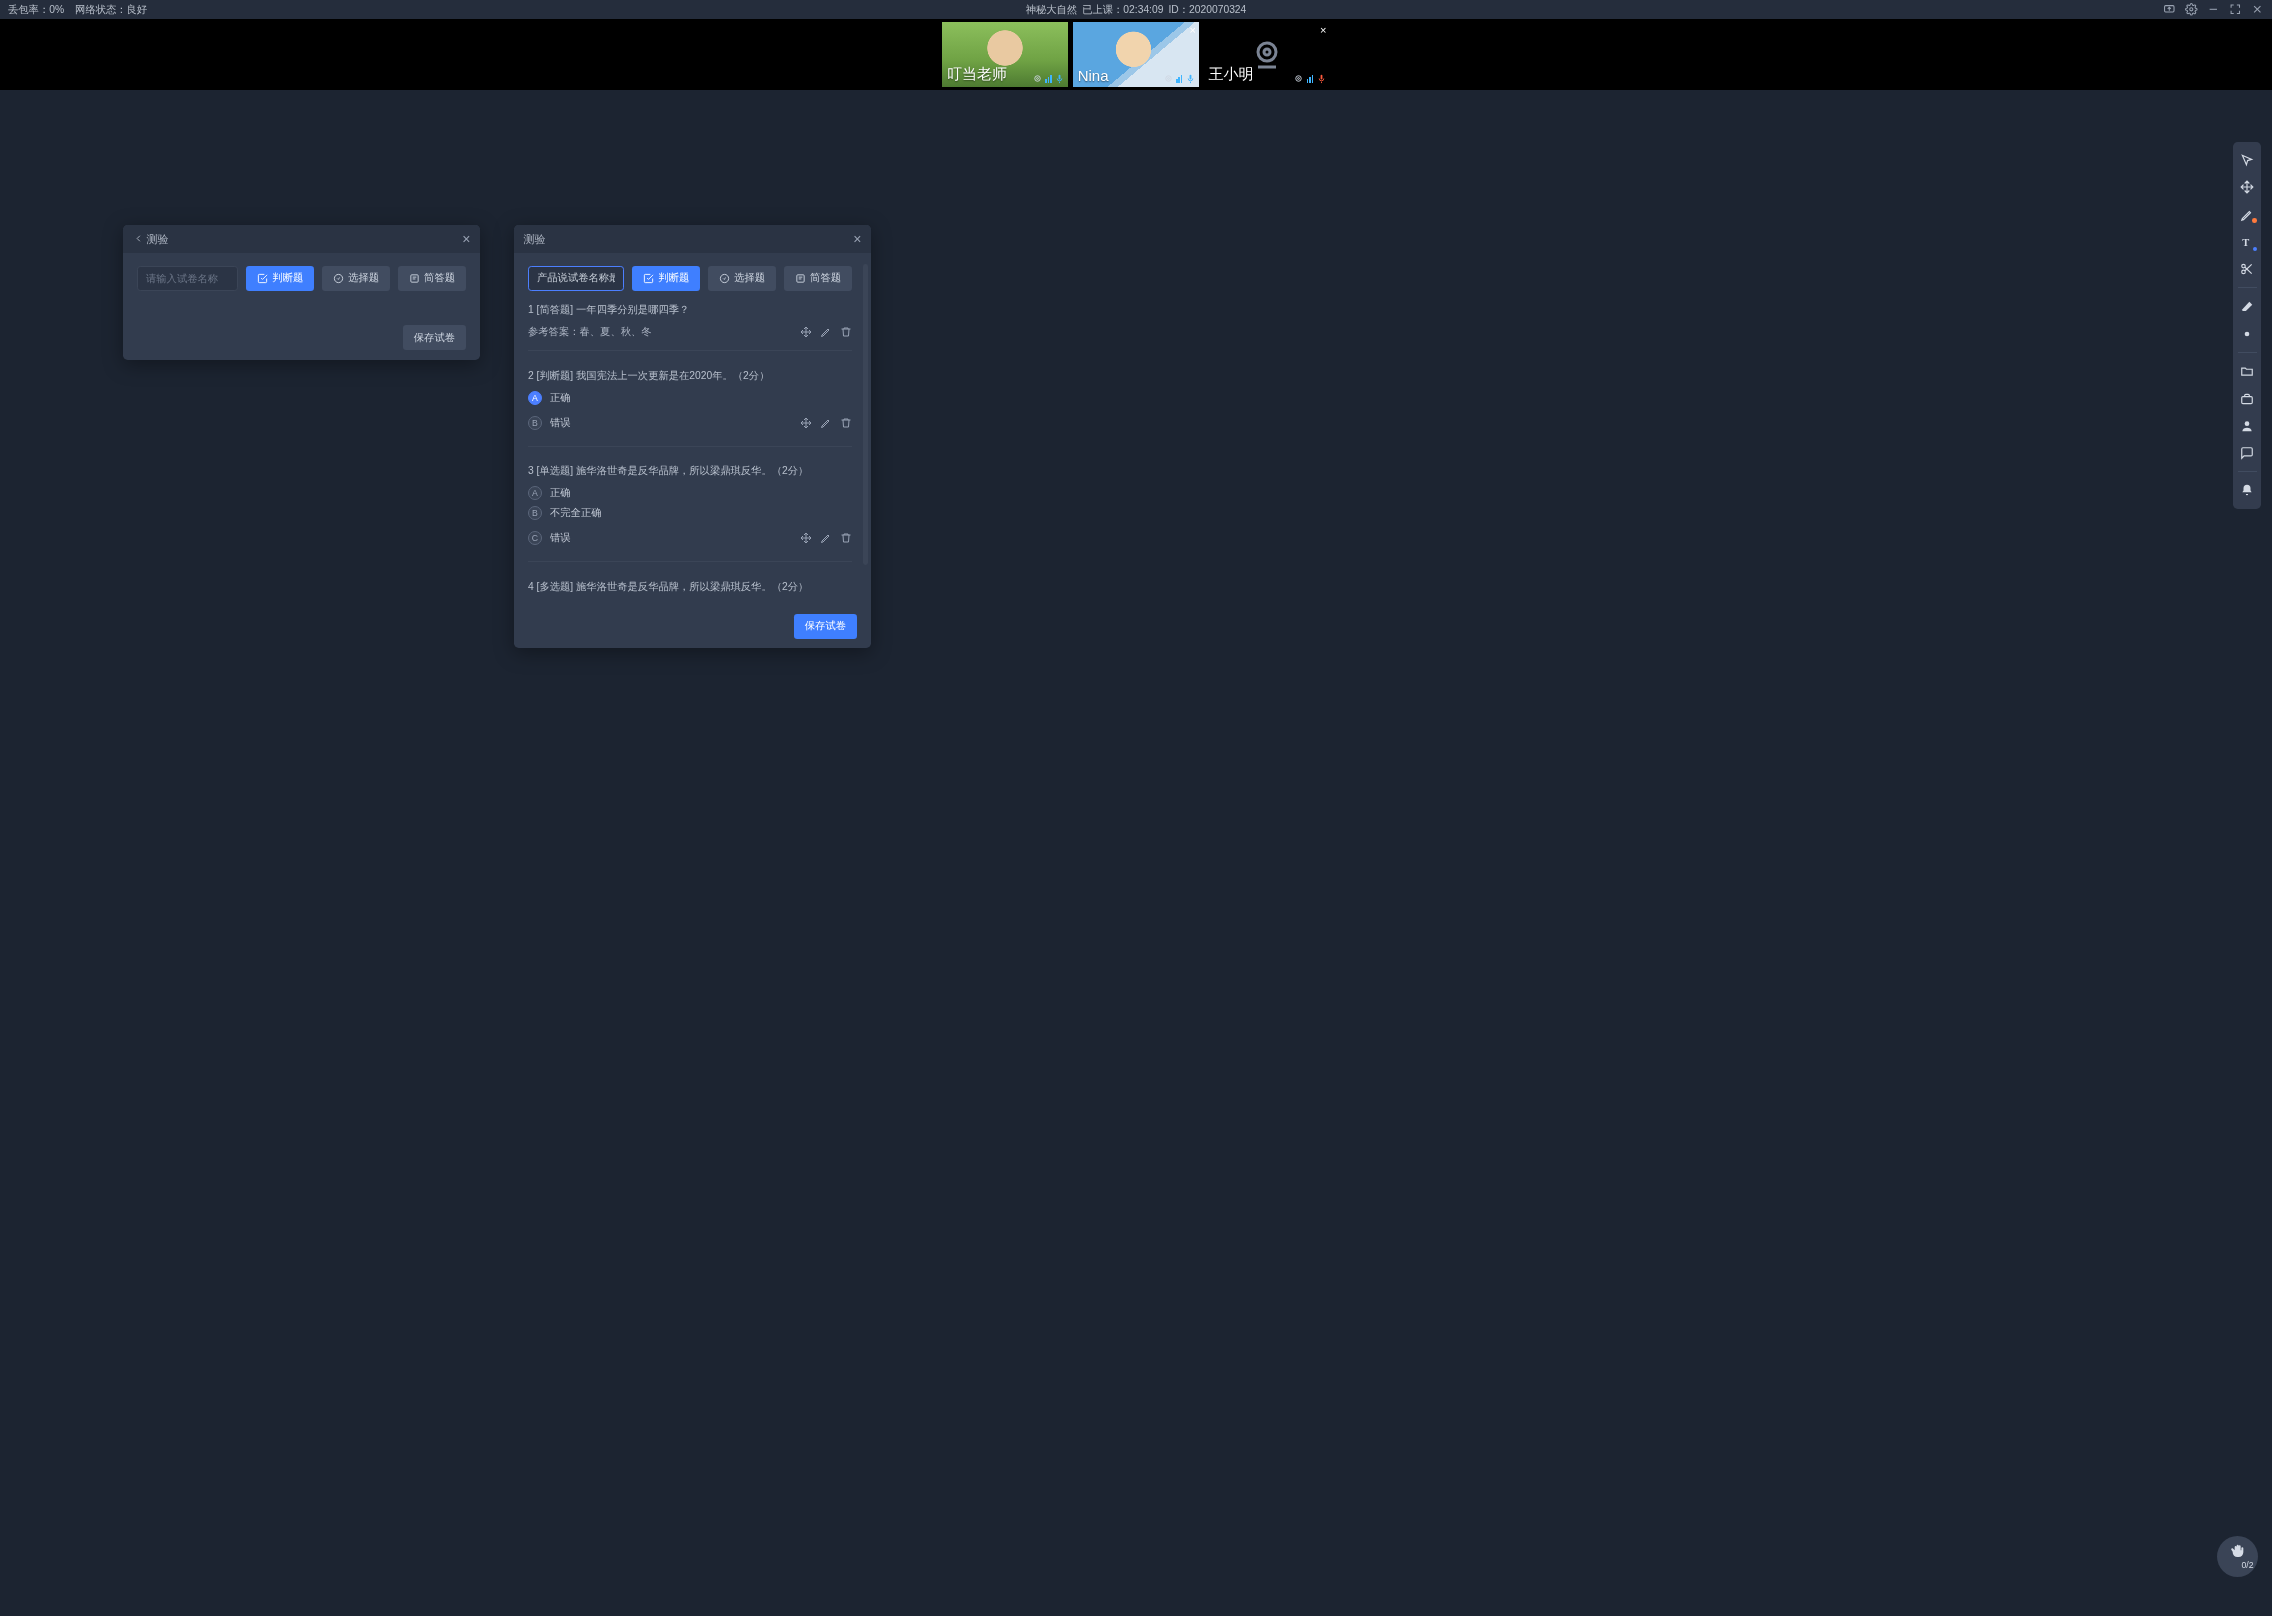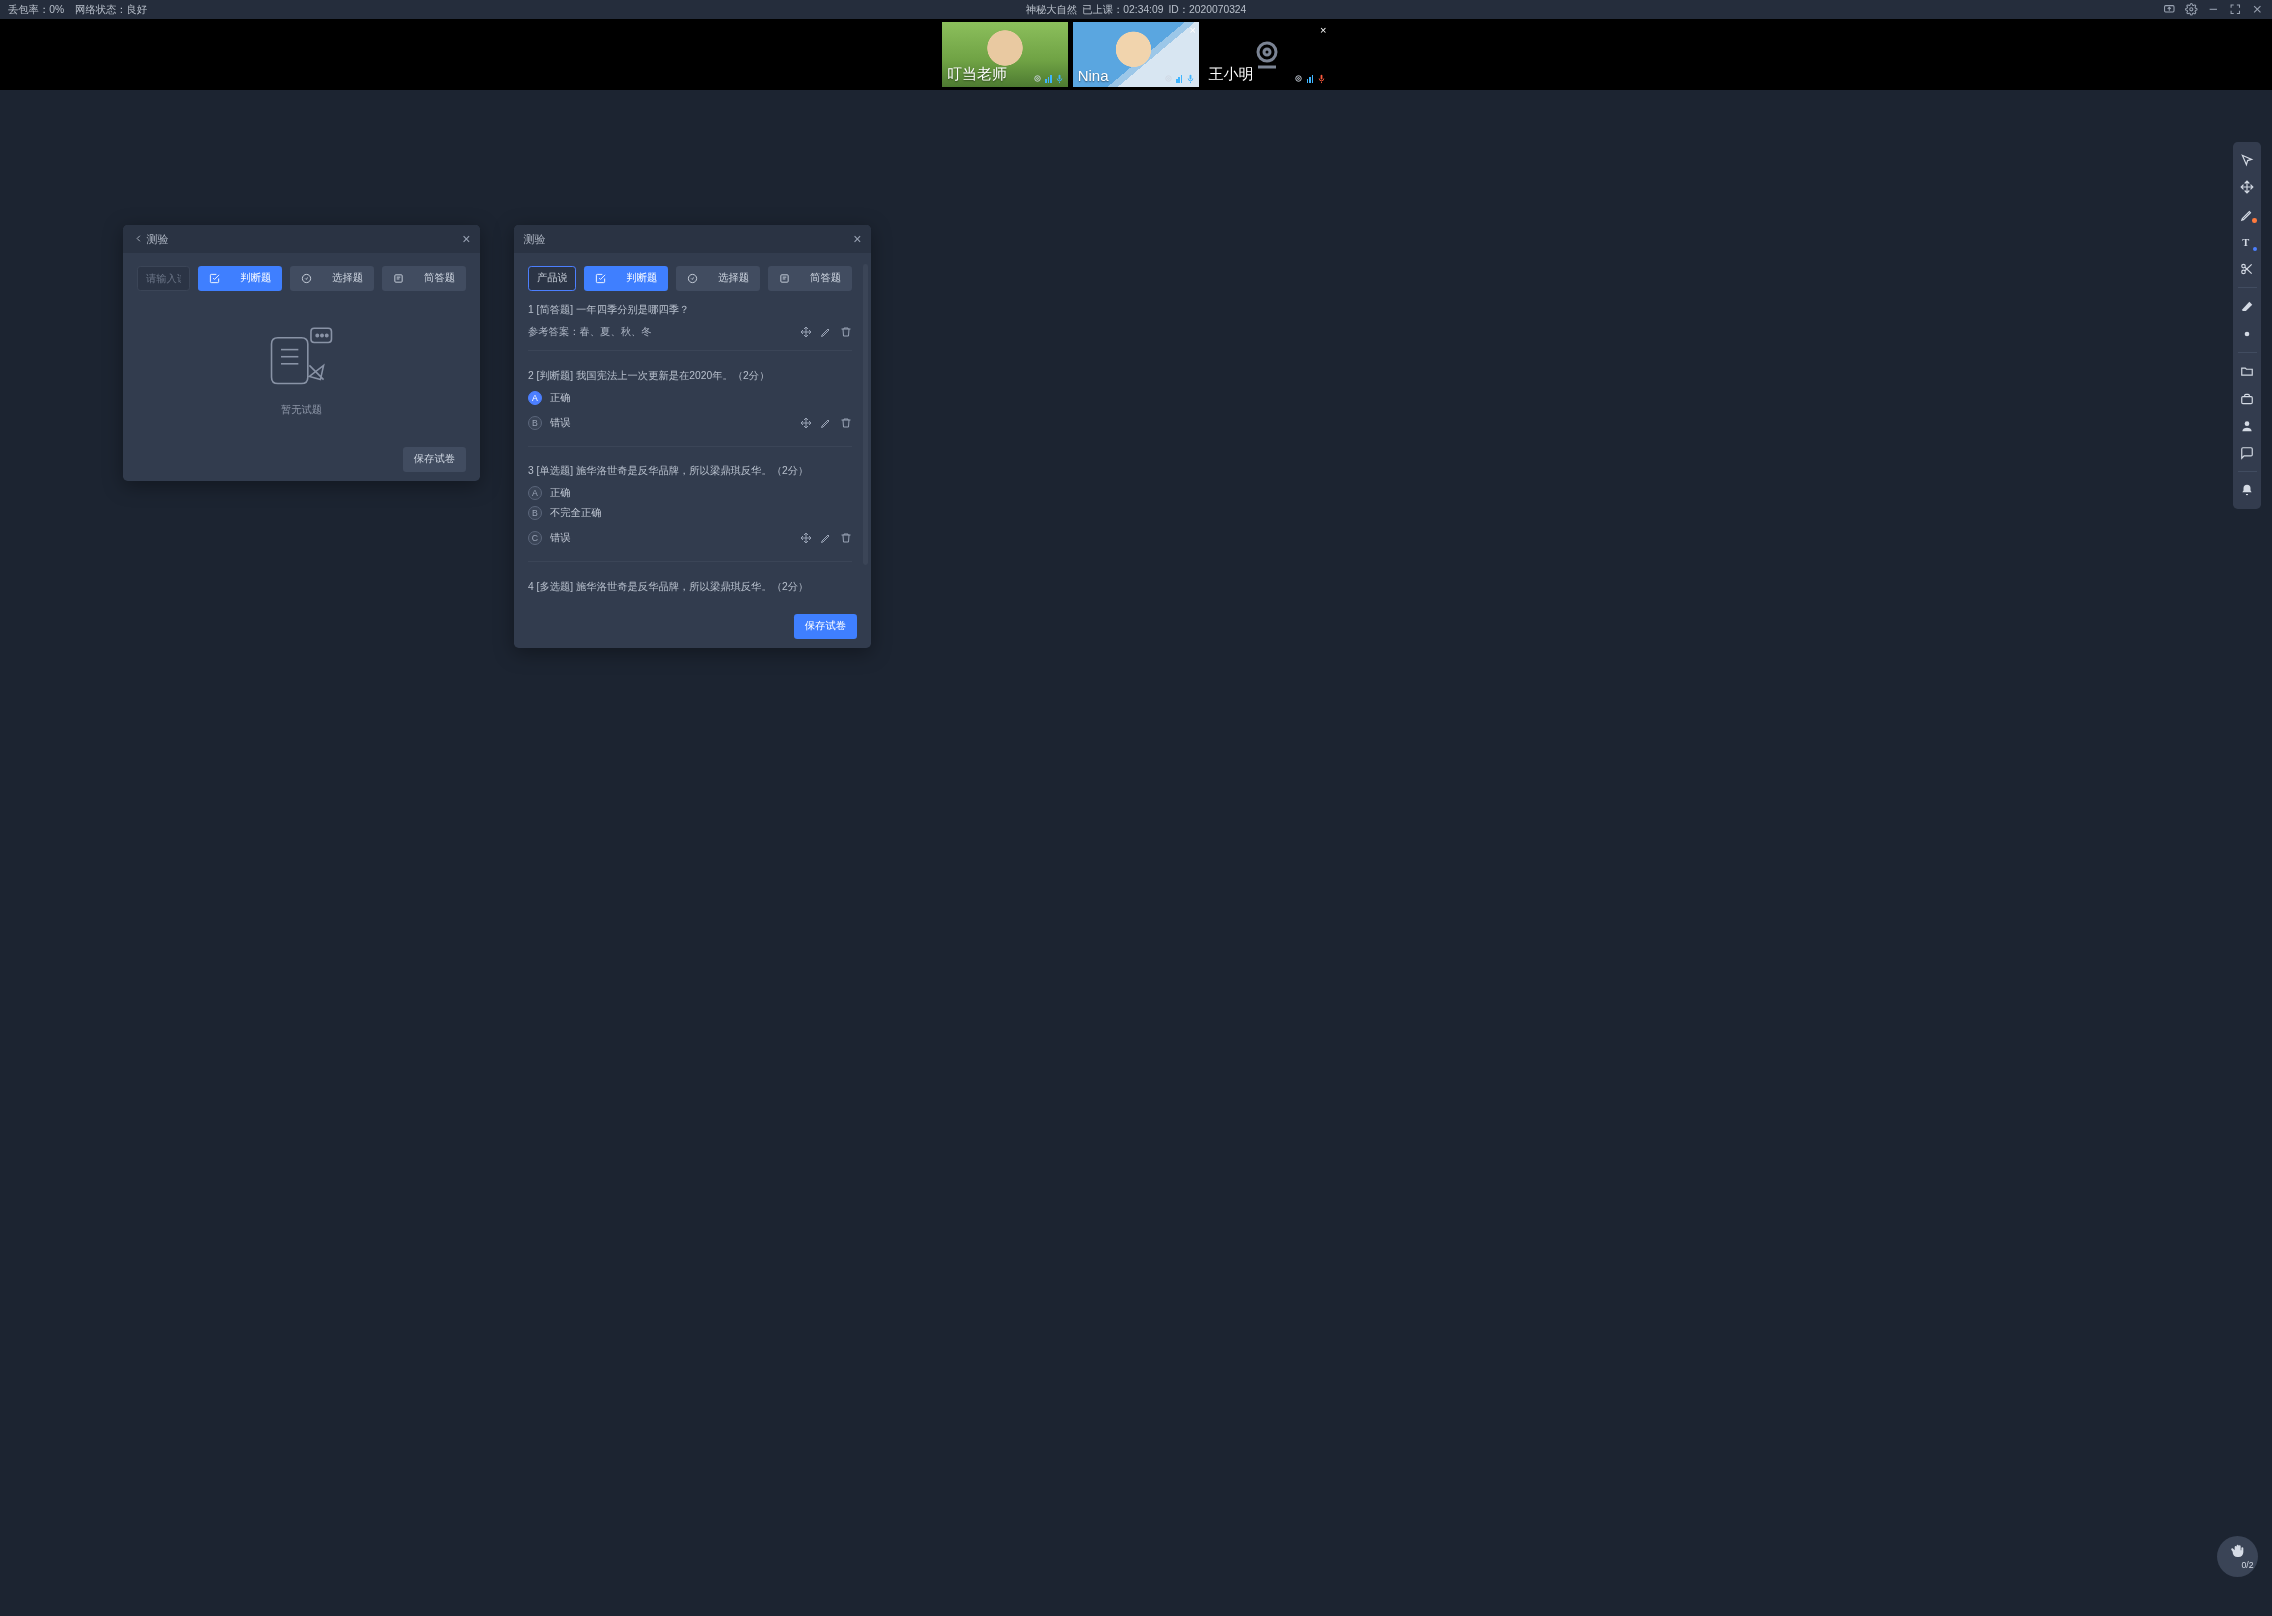--- a/index.html
+++ b/index.html
@@ -144,7 +144,7 @@
 .btn {
   display: inline-flex;
   align-items: center;
-  gap: 20px;
+  gap: 4px;
   padding: 5.5px 11px;
   border-radius: 3.2px;
   font-size: 10.3px;

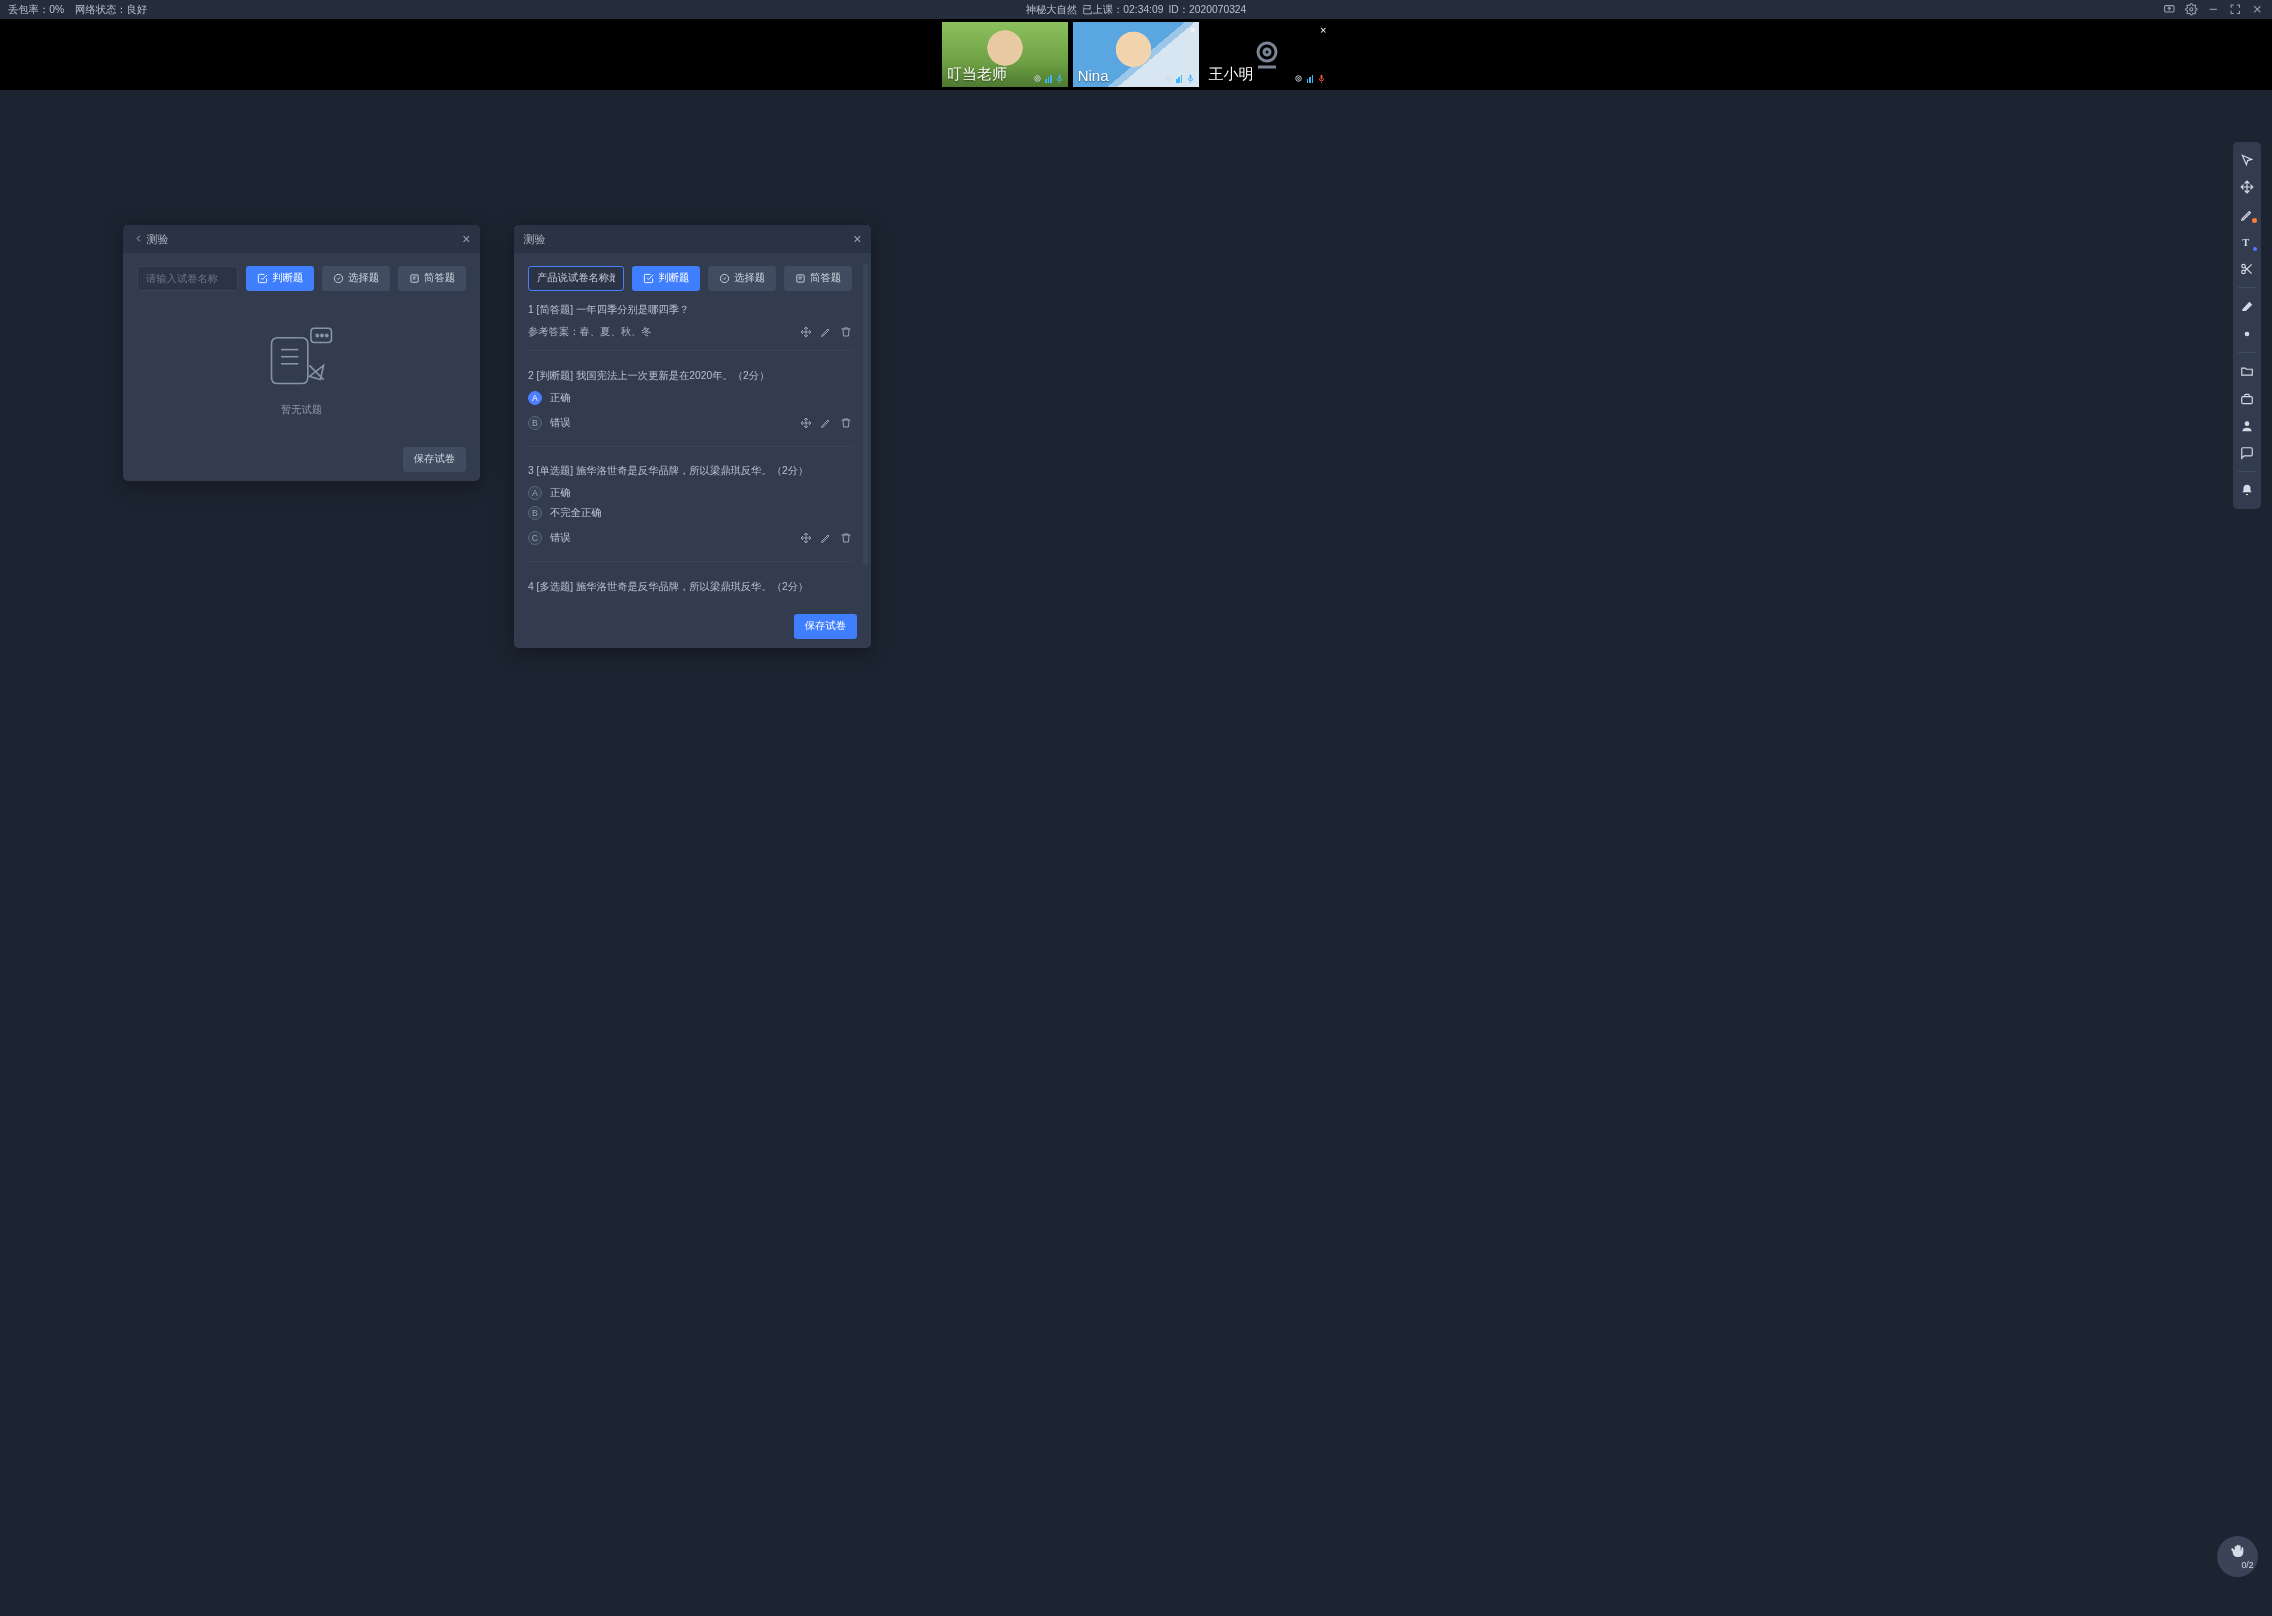--- a/index.html
+++ b/index.html
@@ -430,20 +430,6 @@
           </svg>
           <span>简答题</span>
         </button>
-    </div>
-    <div class="empty-state">
-      <svg width="79" height="71" viewBox="0 0 100 90" fill="none" stroke="#8993a6" stroke-width="2">
-        <path d="M20 20 q-8 0 -8 8 v42 q0 8 8 8 h30 q8 0 8 -8 v-42 q0 -8 -8 -8 z"></path>
-        <line x1="24" y1="35" x2="46" y2="35"></line>
-          <line x1="24" y1="44" x2="46" y2="44"></line>
-          <line x1="24" y1="53" x2="46" y2="53"></line>
-        <path d="M60 55 l18 18 M78 55 l-4 18 l-14 -4 z"></path>
-        <rect x="62" y="8" width="26" height="18" rx="4"></rect>
-        <circle cx="70" cy="17" r="1.5" fill="#8993a6"></circle>
-          <circle cx="76" cy="17" r="1.5" fill="#8993a6"></circle>
-          <circle cx="82" cy="17" r="1.5" fill="#8993a6"></circle>
-      </svg>
-      <div class="label">暂无试题</div>
     </div>
   </div>
   <div class="panel-footer">

